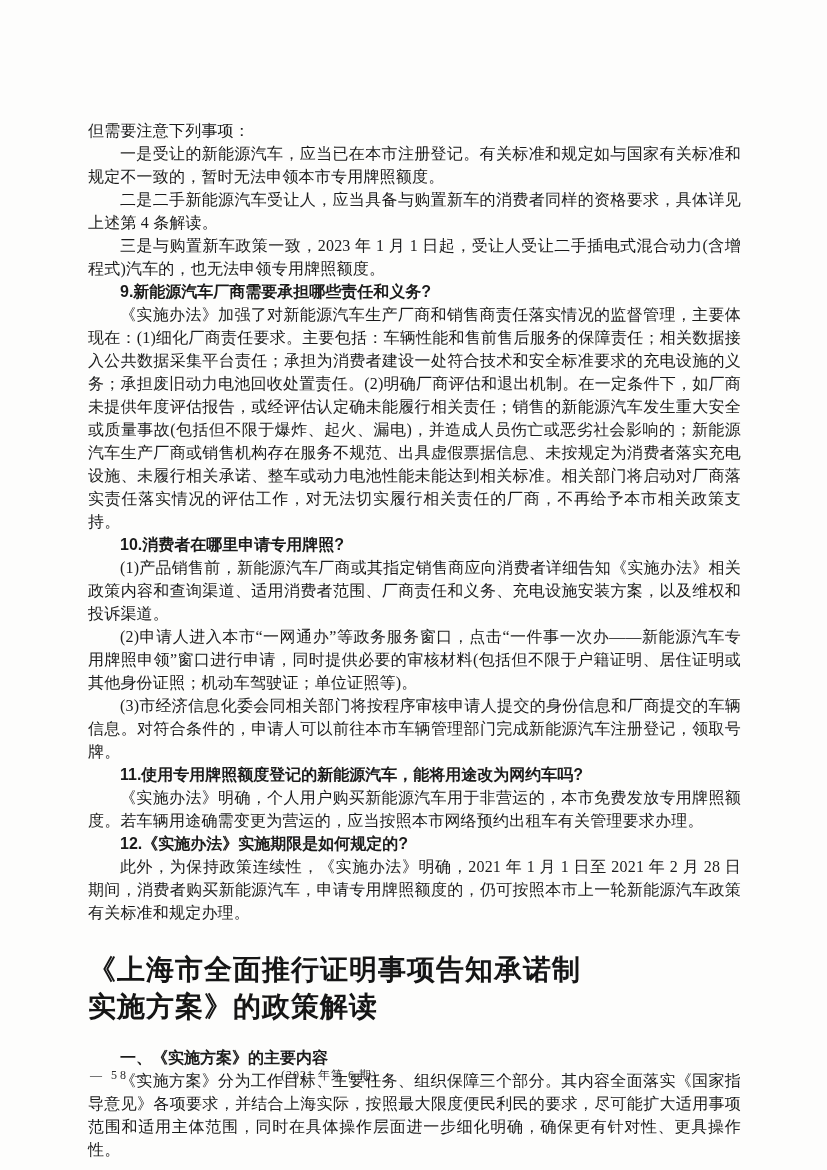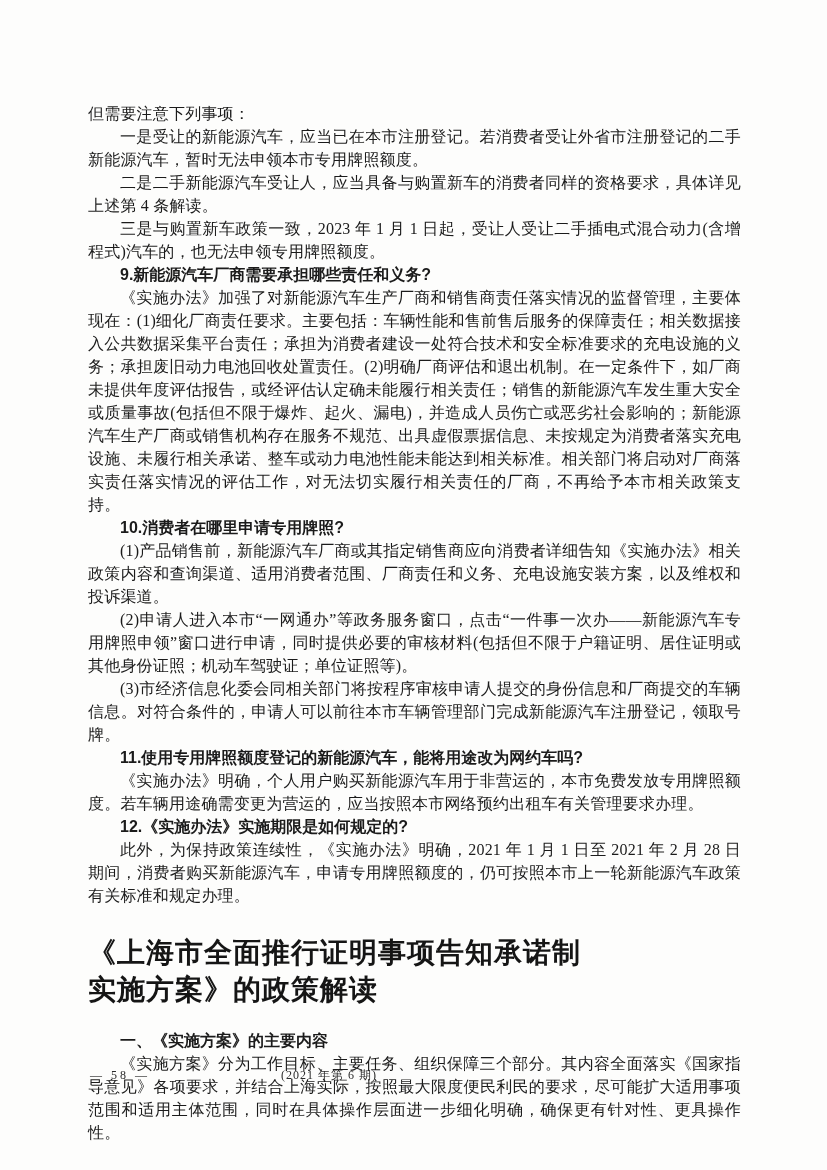--- a/index.html
+++ b/index.html
@@ -30,7 +30,7 @@
     letter-spacing: 0.2px;
   }
   p.body-par { text-indent: 32px; }
-  p.cont-par { text-indent: 0; }
+  p.cont-par { text-indent: 0; margin-top: 17px; }
   p.q-heading {
     text-indent: 32px;
     font-weight: bold;

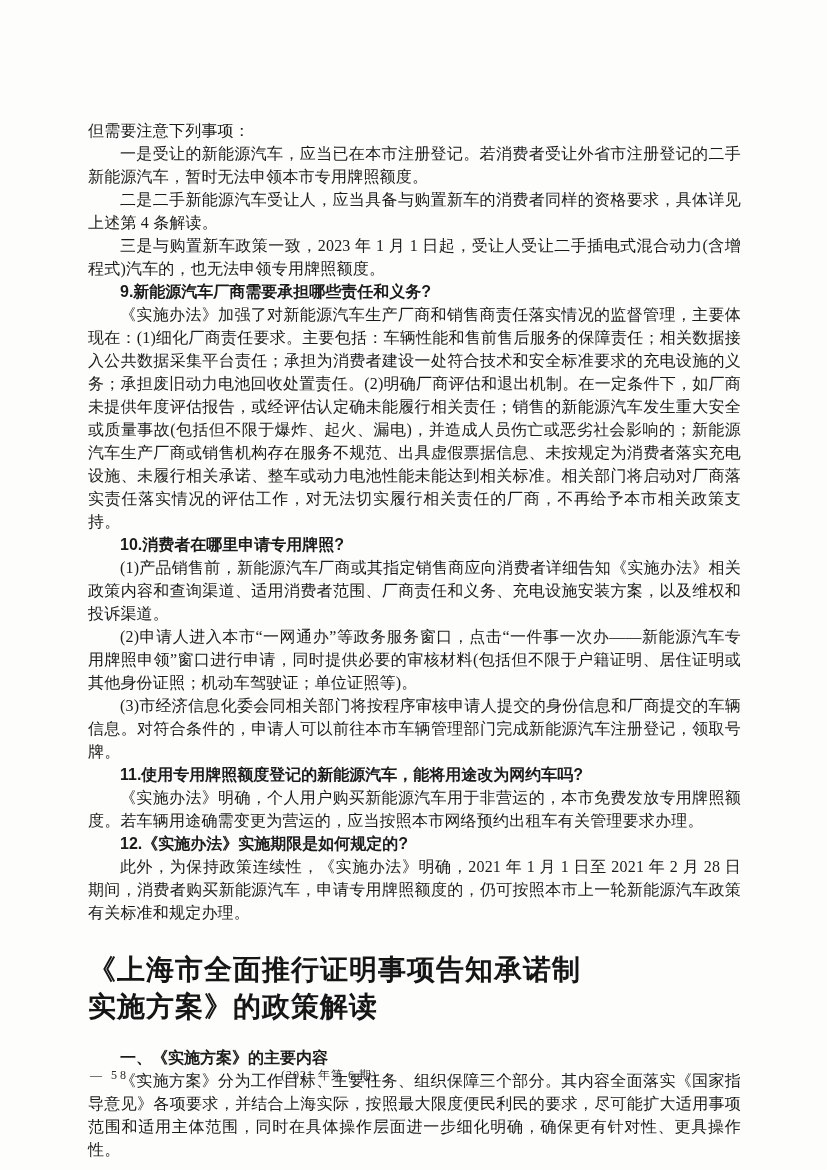--- a/index.html
+++ b/index.html
@@ -79,7 +79,7 @@
 
     <section>
       <p class="cont-par">但需要注意下列事项：</p>
-      <p class="body-par">一是受让的新能源汽车，应当已在本市注册登记。若消费者受让外省市注册登记的二手新能源汽车，暂时无法申领本市专用牌照额度。</p>
+      <p class="body-par">一是受让的新能源汽车，应当已在本市注册登记。有关标准和规定如与国家有关标准和规定不一致的，暂时无法申领本市专用牌照额度。</p>
       <p class="body-par">二是二手新能源汽车受让人，应当具备与购置新车的消费者同样的资格要求，具体详见上述第 4 条解读。</p>
       <p class="body-par">三是与购置新车政策一致，2023 年 1 月 1 日起，受让人受让二手插电式混合动力(含增程式)汽车的，也无法申领专用牌照额度。</p>
       <p class="q-heading">9.新能源汽车厂商需要承担哪些责任和义务?</p>

